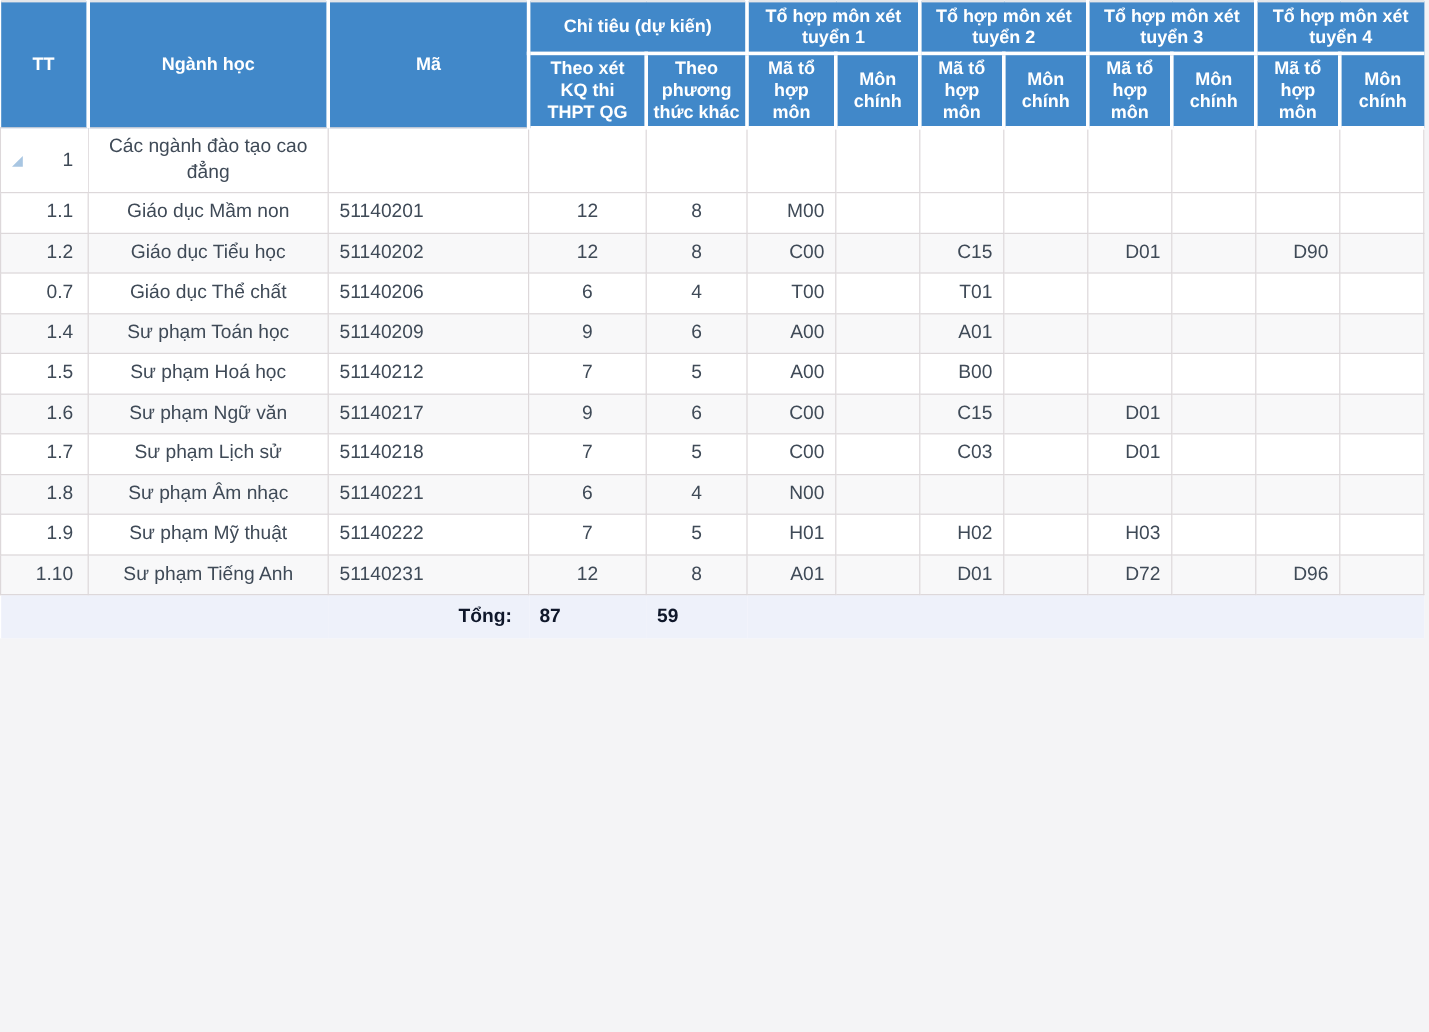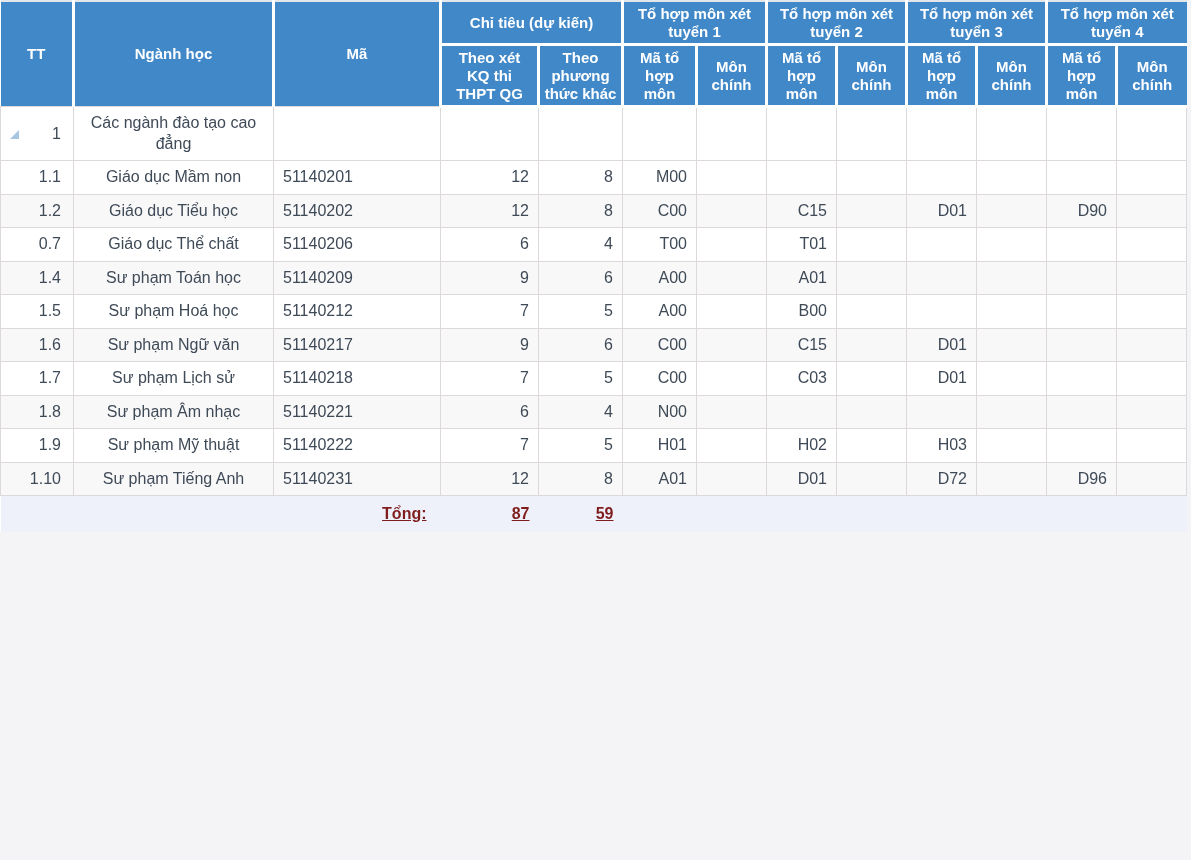--- a/index.html
+++ b/index.html
@@ -73,7 +73,7 @@
   }
   td.c-name  { text-align: center; }
   td.c-code  { text-align: left; }
-  td.c-num   { text-align: right; }
+  td.c-num   { text-align: center; }
   td.c-comb  { text-align: right; }
   td.c-main  { text-align: left; }
 

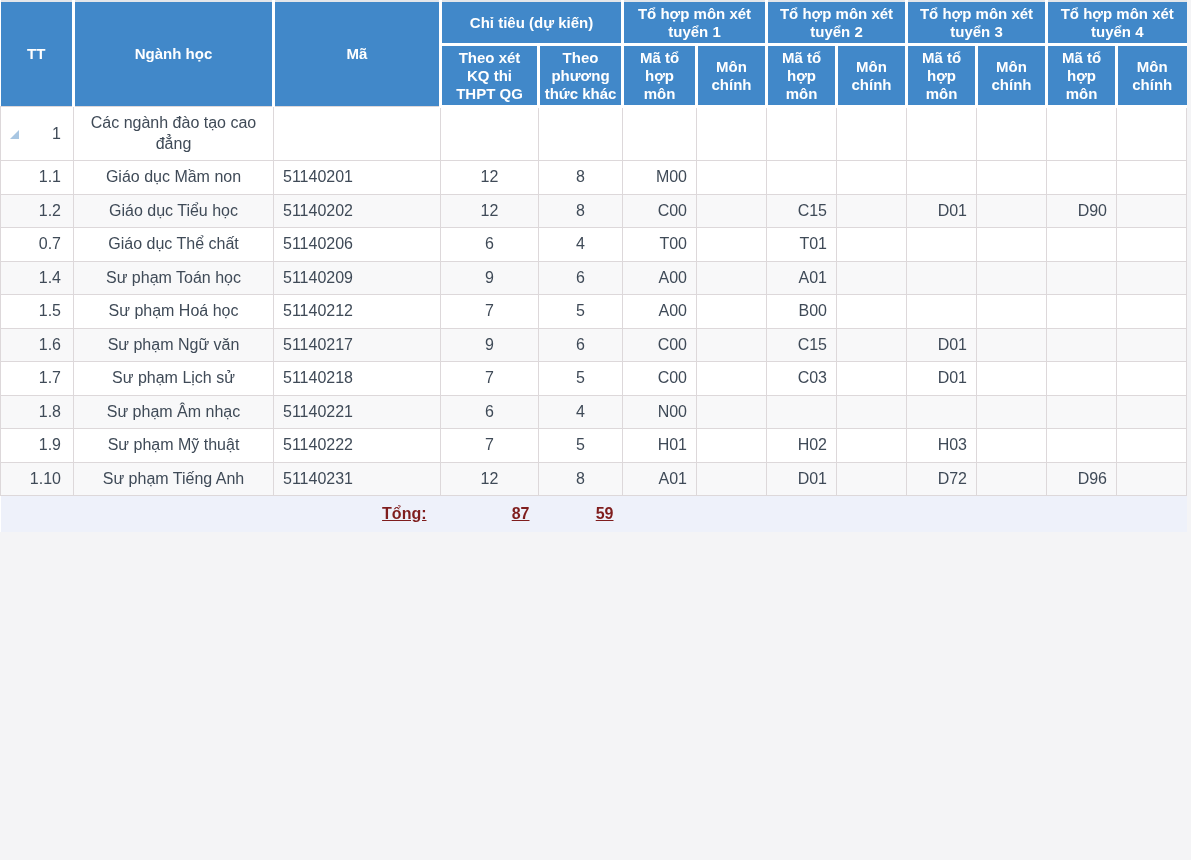--- a/index.html
+++ b/index.html
@@ -101,11 +101,10 @@
     border-top: 1px solid #dcdfe6;
     font-size: 16px;
     font-weight: bold;
-    color: #7f1d1d;
+    color: #0f172a;
     padding: 8px 9px;
     box-sizing: border-box;
     height: 36px;
-    text-decoration: underline;
   }
   tfoot td.lbl  { text-align: right; padding-right: 14px; }
   tfoot td.val  { text-align: right; }

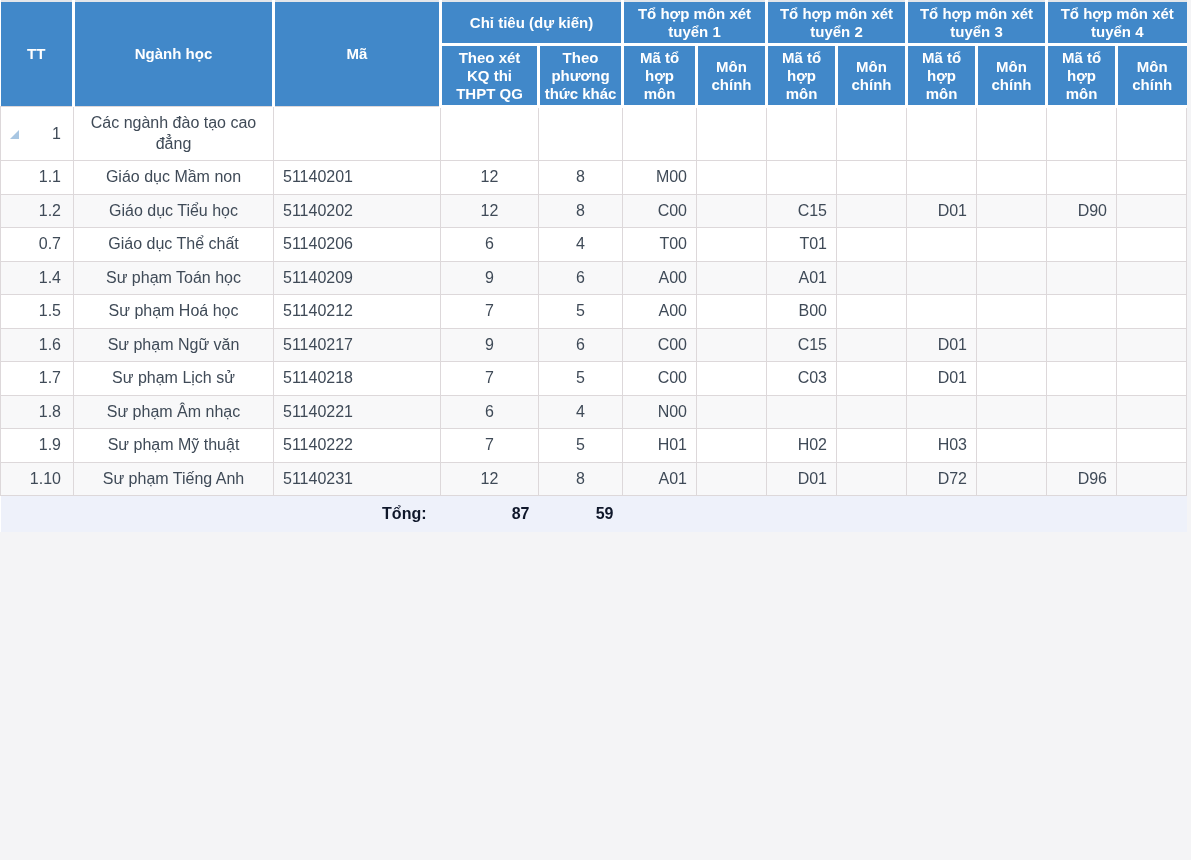--- a/index.html
+++ b/index.html
@@ -107,7 +107,7 @@
     height: 36px;
   }
   tfoot td.lbl  { text-align: right; padding-right: 14px; }
-  tfoot td.val  { text-align: right; }
+  tfoot td.val  { text-align: left; }
   tfoot td.pad  { }
 </style>
 </head>

